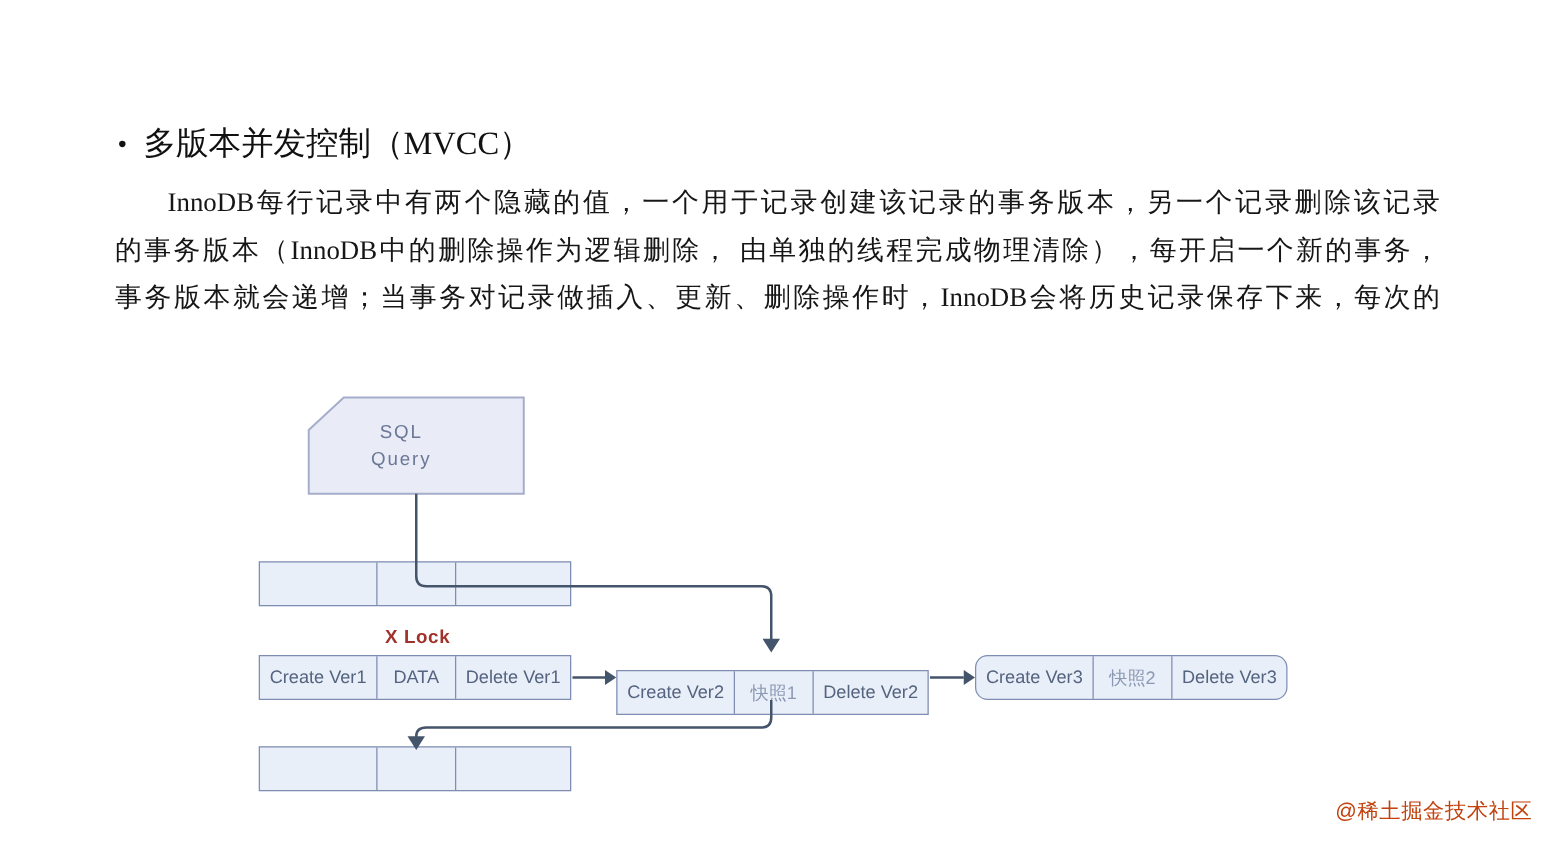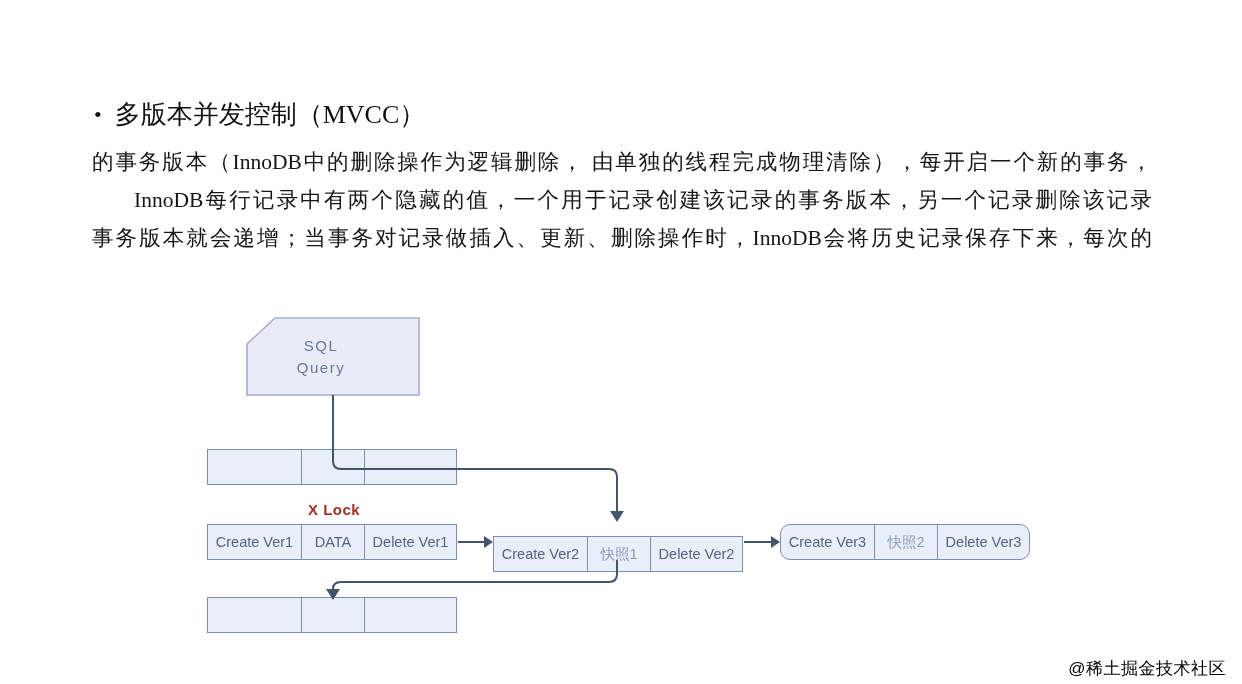--- a/index.html
+++ b/index.html
@@ -106,8 +106,8 @@
   </div>
 
   <div class="para">
+    <div class="pline indent">InnoDB每行记录中有两个隐藏的值，一个用于记录创建该记录的事务版本，另一个记录删除该记录</div>
     <div class="pline">的事务版本（InnoDB中的删除操作为逻辑删除， 由单独的线程完成物理清除），每开启一个新的事务，</div>
-    <div class="pline indent">InnoDB每行记录中有两个隐藏的值，一个用于记录创建该记录的事务版本，另一个记录删除该记录</div>
     <div class="pline">事务版本就会递增；当事务对记录做插入、更新、删除操作时，InnoDB会将历史记录保存下来，每次的</div>
   </div>
 

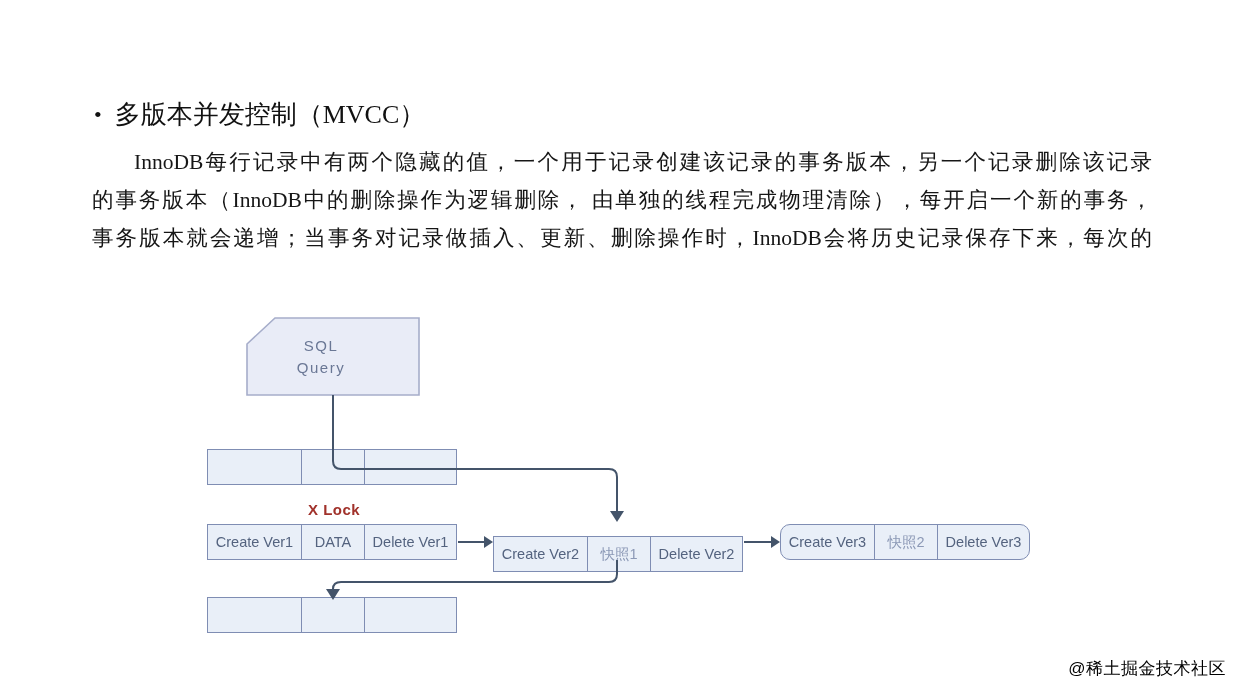--- a/index.html
+++ b/index.html
@@ -89,8 +89,8 @@
     z-index: 4;
   }
   .watermark {
-    position: absolute; right: 16px; bottom: 4px;
-    font-size: 17px; color: #000000;
+    position: absolute; right: 16px; bottom: 24px;
+    font-size: 17px; color: #c2410c;
     letter-spacing: 0.5px;
   }
 </style>

